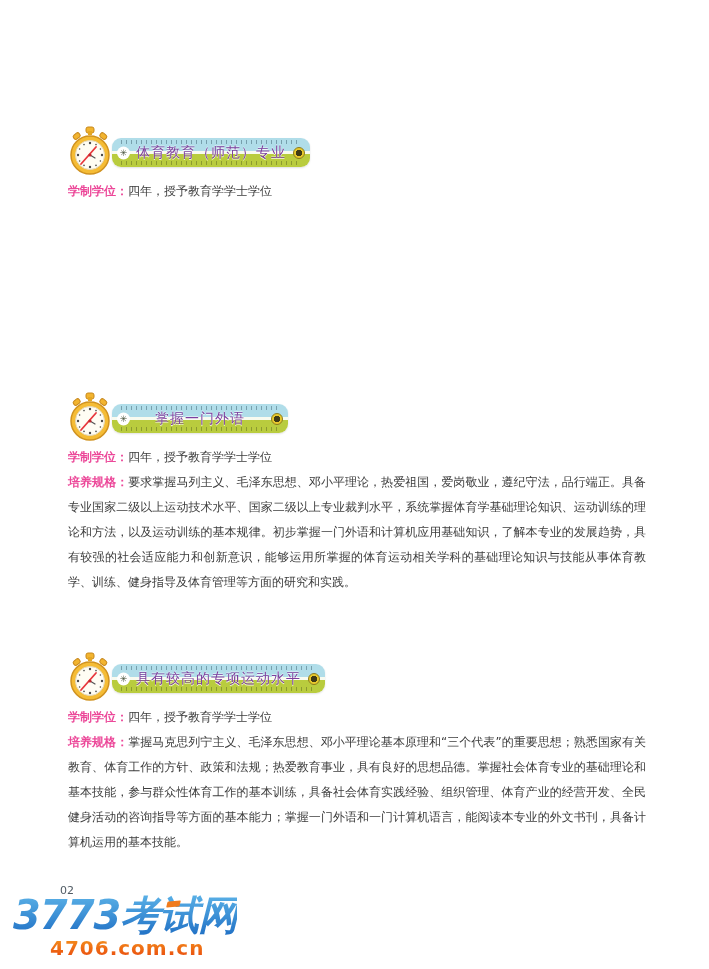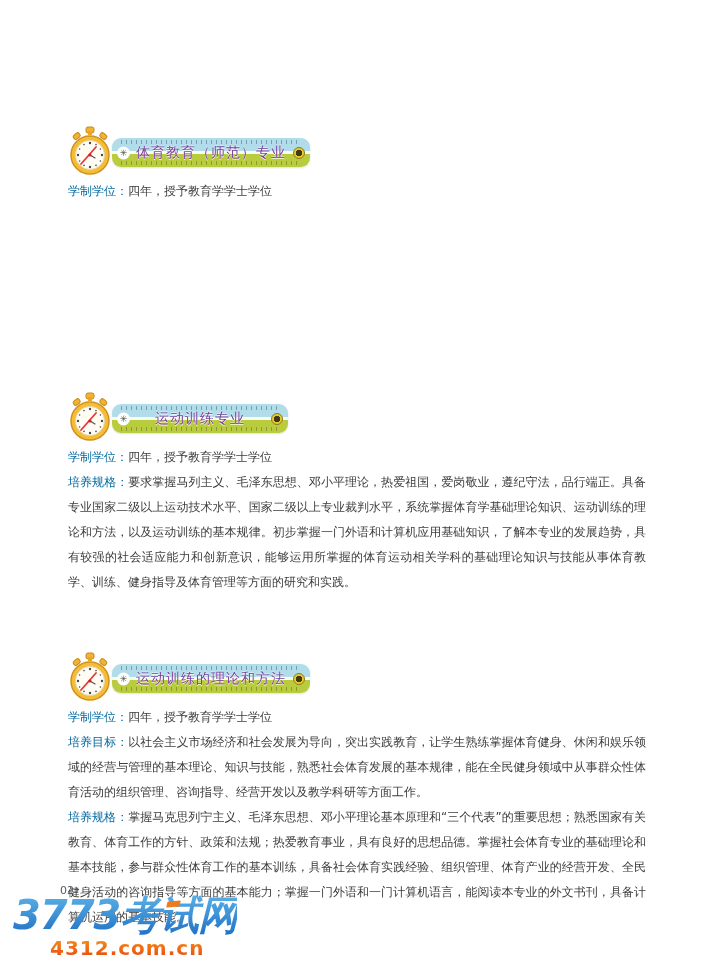--- a/index.html
+++ b/index.html
@@ -55,7 +55,7 @@
     margin:0; font-size:12px; line-height:25px; color:#3c3c3c;
     text-align:justify; text-justify:inter-ideograph;
   }
-  .label { font-weight:400; color:#0369a1; }
+  .label { font-weight:700; color:#ec4899; }
 
   .page-number {
     position:absolute; left:60px; top:884px; font-size:11px;

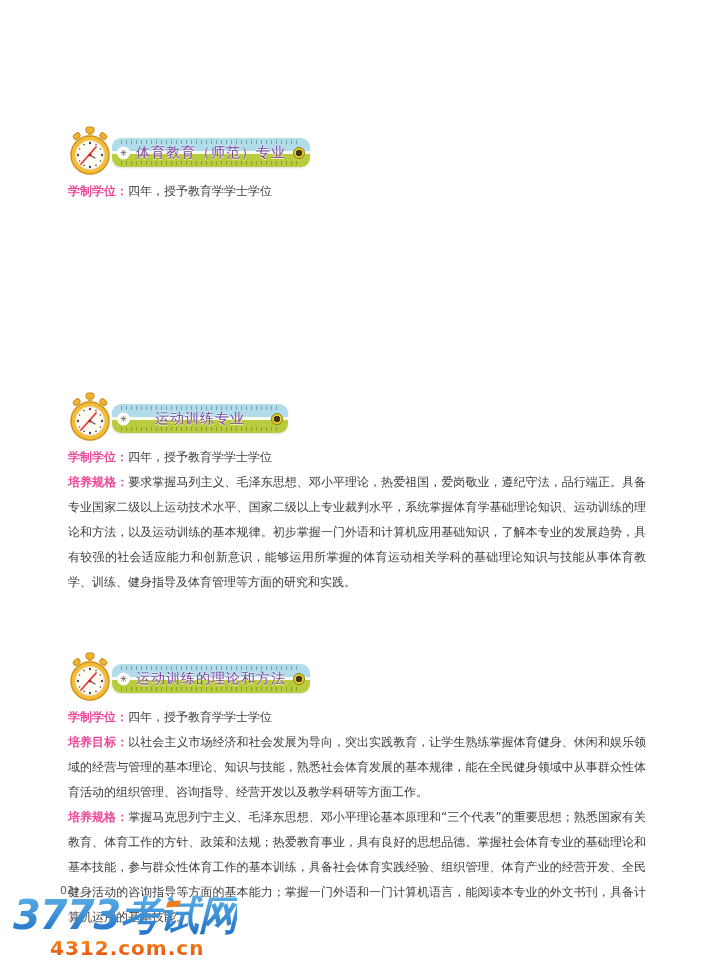--- a/index.html
+++ b/index.html
@@ -158,7 +158,7 @@
       </svg>
       <div class="banner">
         <span class="banner-badge-left">✳</span>
-        <span class="banner-title">运动训练专业</span>
+        <span class="banner-title">掌握一门外语</span>
         <span class="banner-badge-right"></span>
       </div>
     </div>

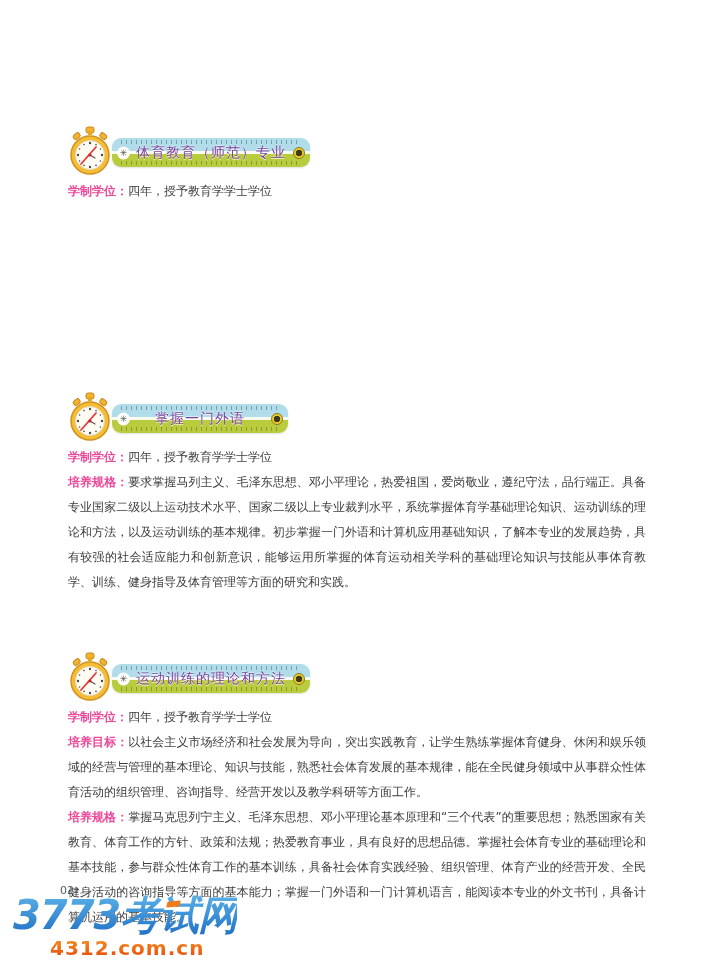--- a/index.html
+++ b/index.html
@@ -197,7 +197,7 @@
       </svg>
       <div class="banner">
         <span class="banner-badge-left">✳</span>
-        <span class="banner-title">运动训练的理论和方法</span>
+        <span class="banner-title">具有较高的专项运动水平</span>
         <span class="banner-badge-right"></span>
       </div>
     </div>

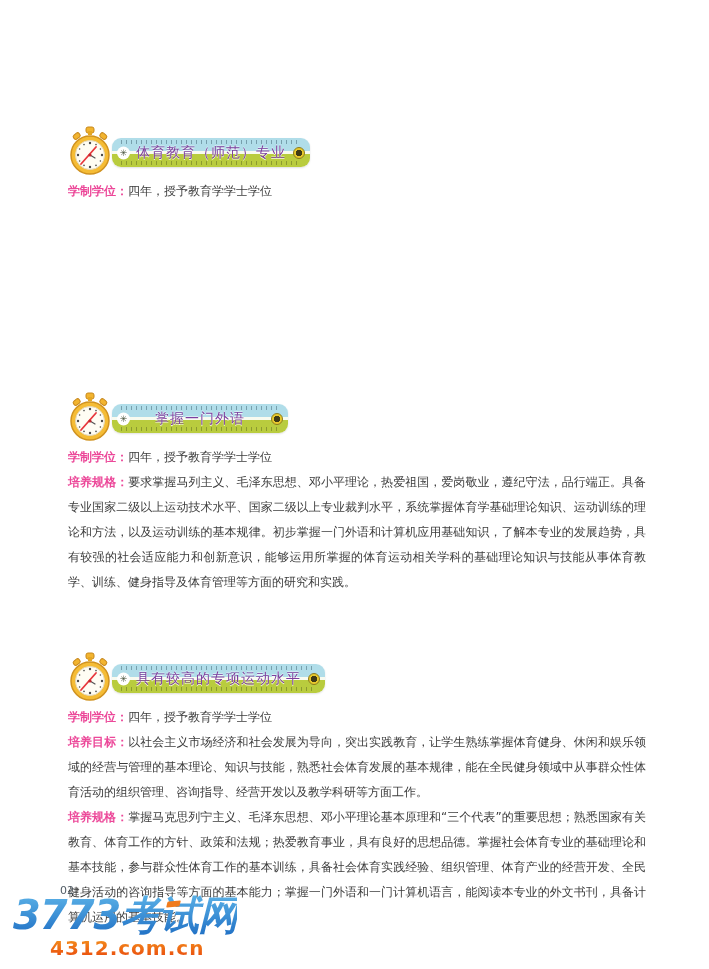--- a/index.html
+++ b/index.html
@@ -203,7 +203,6 @@
     </div>
     <div class="section-body">
       <p><span class="label">学制学位：</span><span>四年，授予教育学学士学位</span></p>
-      <p><span class="label">培养目标：</span><span>以社会主义市场经济和社会发展为导向，突出实践教育，让学生熟练掌握体育健身、休闲和娱乐领域的经营与管理的基本理论、知识与技能，熟悉社会体育发展的基本规律，能在全民健身领域中从事群众性体育活动的组织管理、咨询指导、经营开发以及教学科研等方面工作。</span></p>
       <p><span class="label">培养规格：</span><span>掌握马克思列宁主义、毛泽东思想、邓小平理论基本原理和“三个代表”的重要思想；熟悉国家有关教育、体育工作的方针、政策和法规；热爱教育事业，具有良好的思想品德。掌握社会体育专业的基础理论和基本技能，参与群众性体育工作的基本训练，具备社会体育实践经验、组织管理、体育产业的经营开发、全民健身活动的咨询指导等方面的基本能力；掌握一门外语和一门计算机语言，能阅读本专业的外文书刊，具备计算机运用的基本技能。</span></p>
     </div>
   </div>

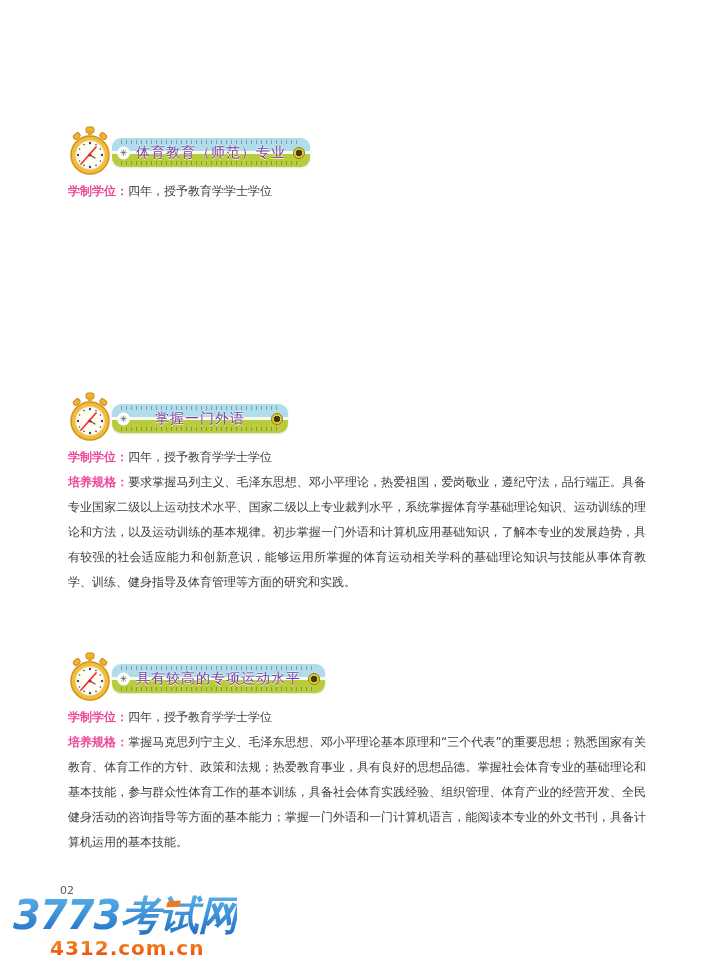--- a/index.html
+++ b/index.html
@@ -210,7 +210,7 @@
   <div class="page-number">02</div>
   <div class="logo-main">3773考试网</div>
   <div class="logo-accent"></div>
-  <div class="logo-url">4312.com.cn</div>
+  <div class="logo-url">4706.com.cn</div>
 
 </div>
 

